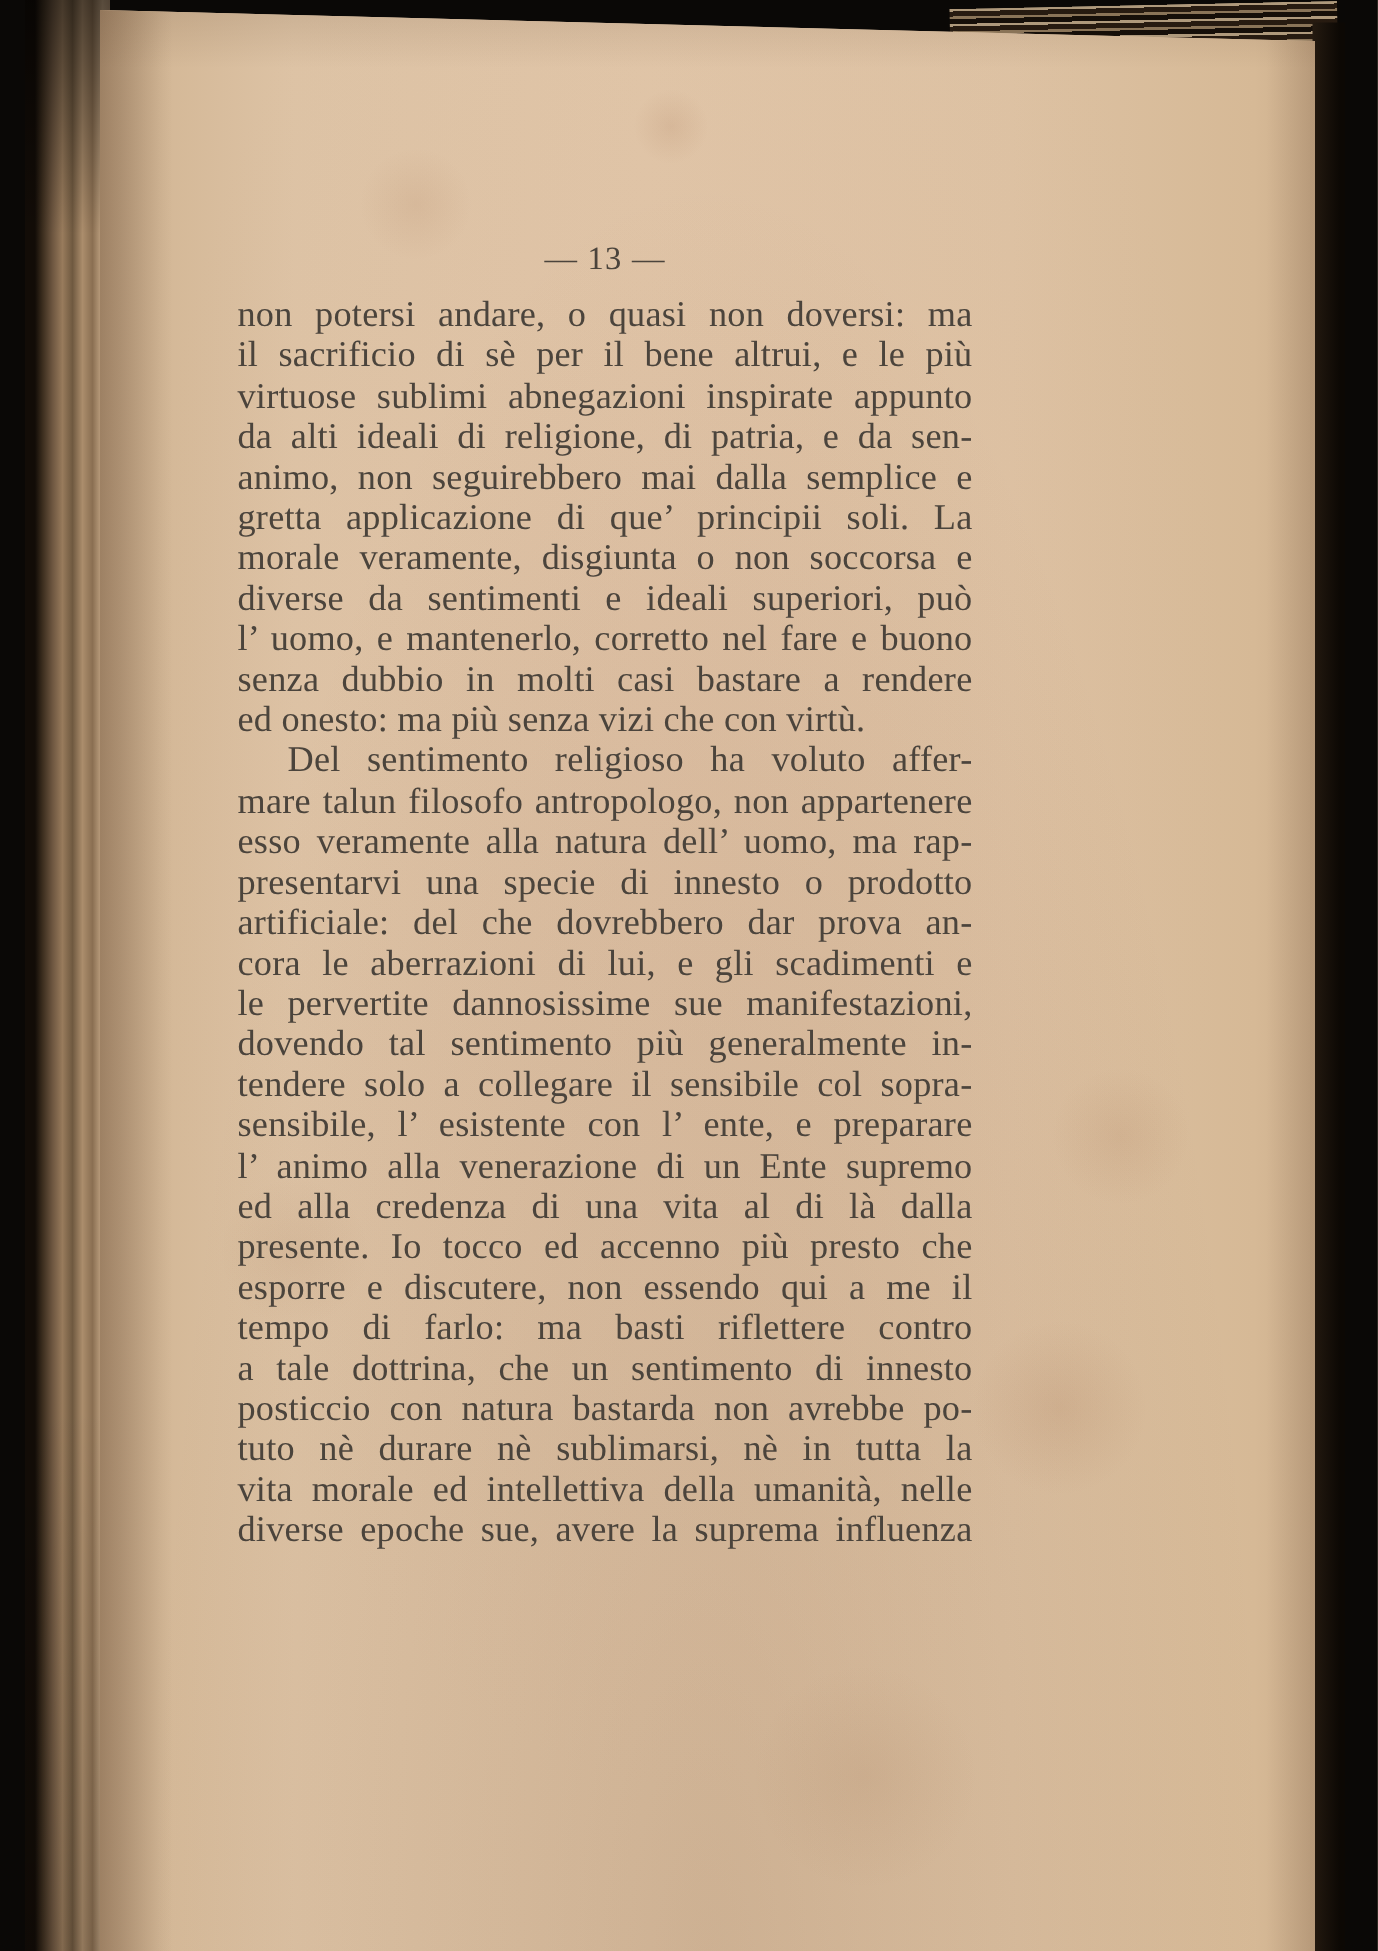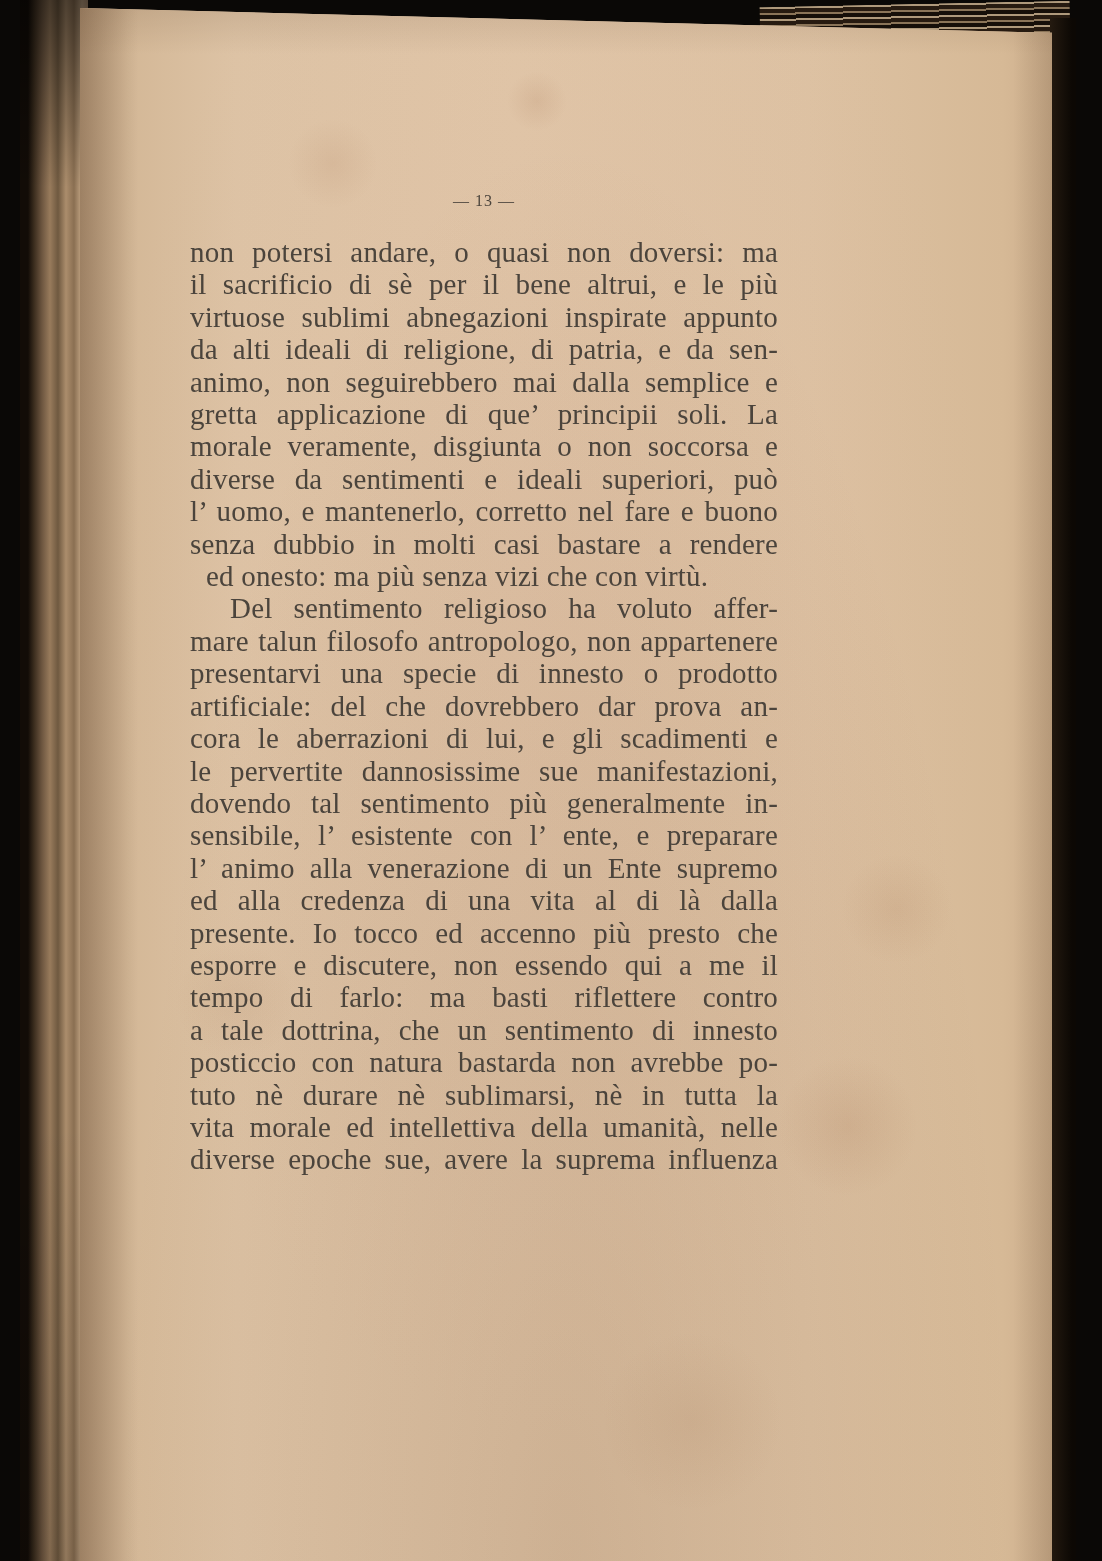--- a/index.html
+++ b/index.html
@@ -98,7 +98,7 @@
     left: 110px; top: 184px;
     width: 588px;
     text-align: center;
-    font-size: 16px;
+    font-size: 26px;
     letter-spacing: 1px;
     color: var(--ink);
   }

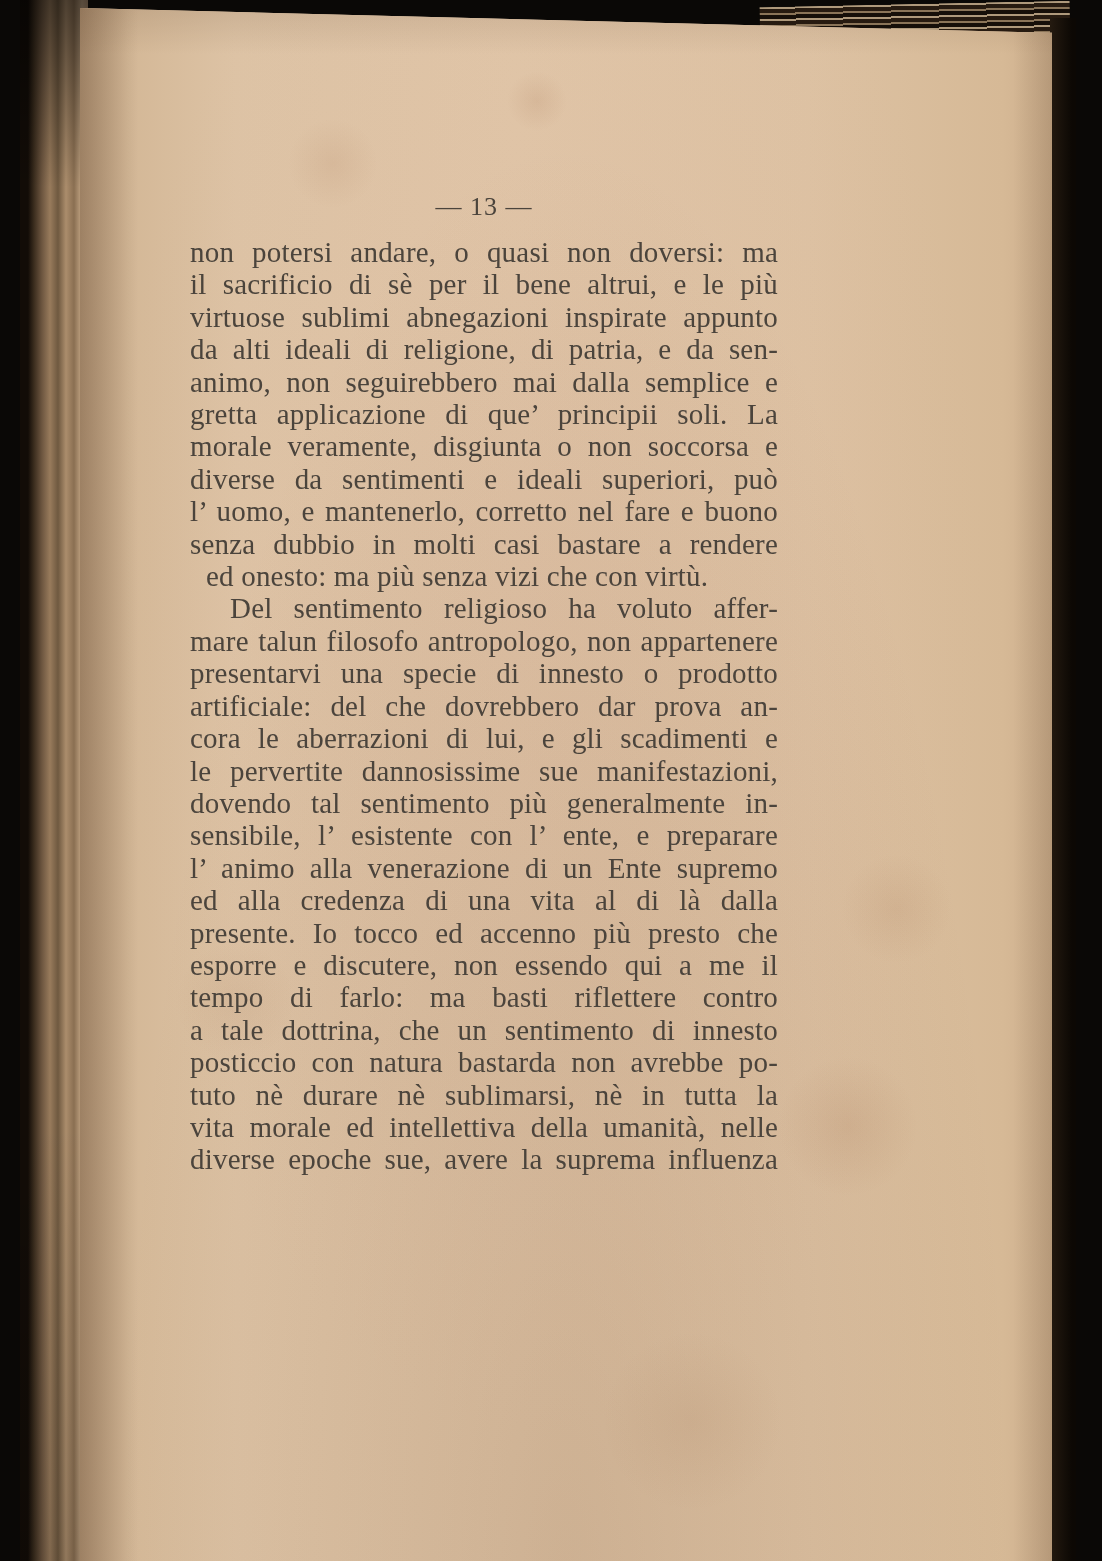--- a/index.html
+++ b/index.html
@@ -116,7 +116,7 @@
     text-align-last: justify;
     white-space: normal;
   }
-  .line.no-justify { text-align-last: left; margin-left: 16px; }
+  .line.no-justify { text-align-last: left; }
   .line.indent { text-indent: 40px; }
 </style>
 </head>

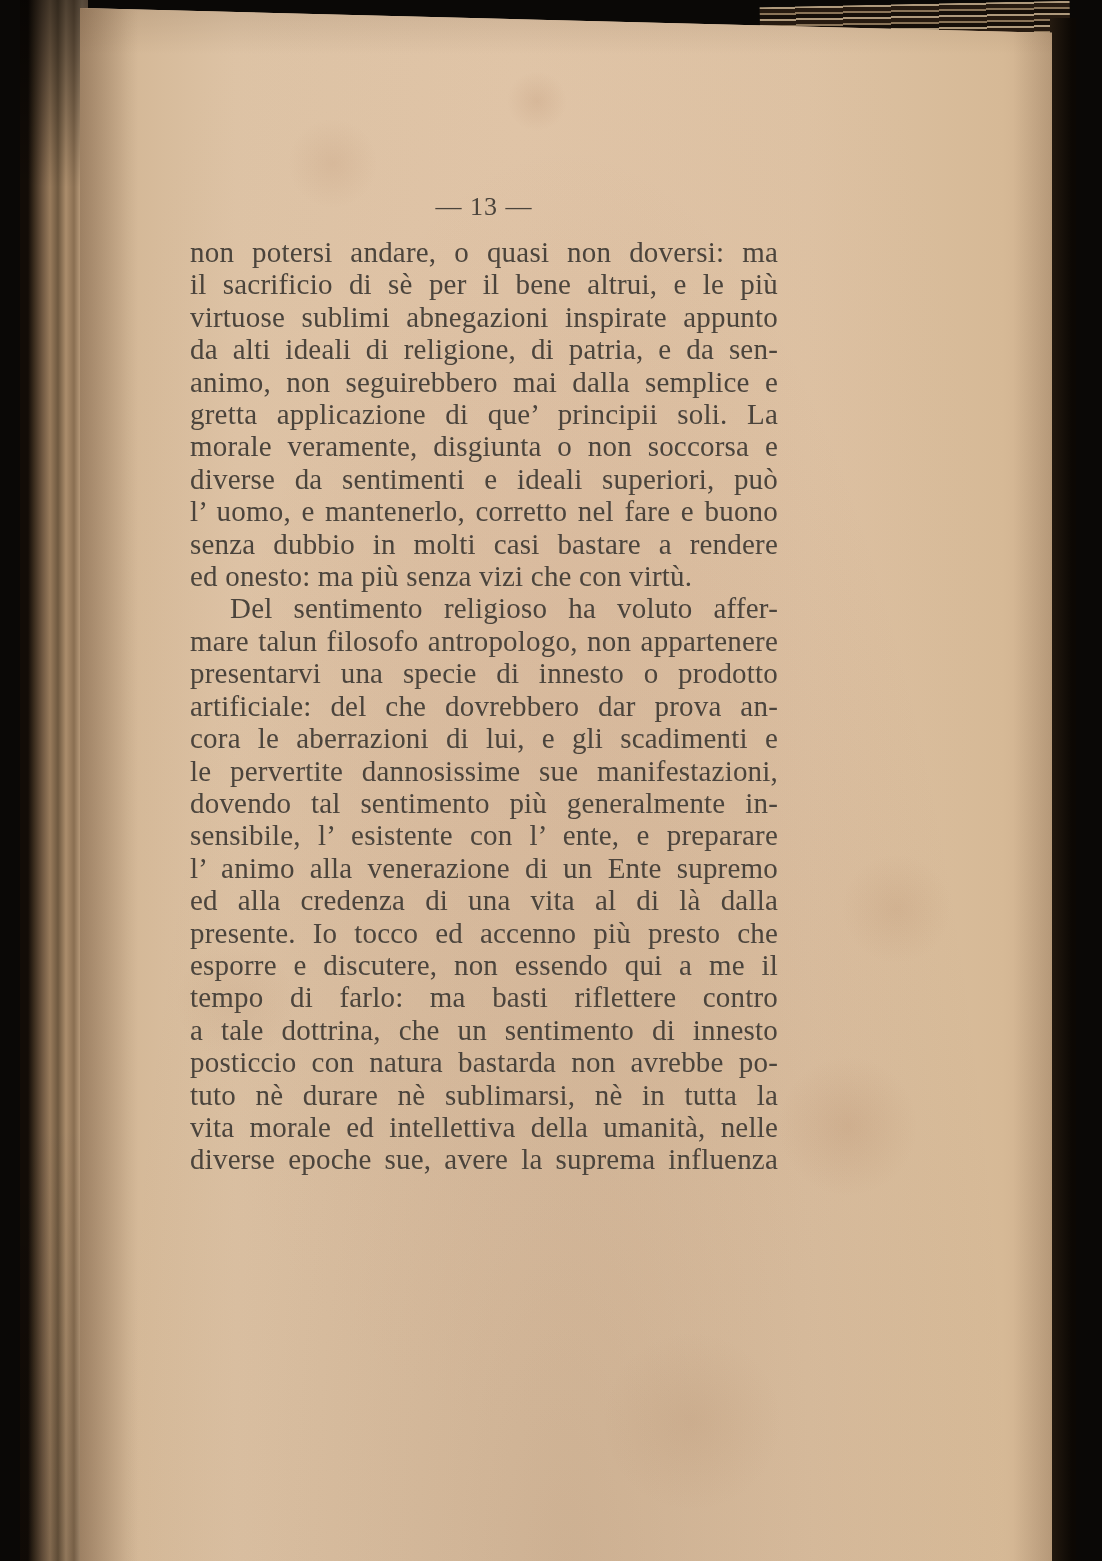--- a/index.html
+++ b/index.html
@@ -145,6 +145,7 @@
         <div class="line no-justify">ed onesto: ma più senza vizi che con virtù.</div>
         <div class="line indent">Del sentimento religioso ha voluto affer-</div>
         <div class="line">mare talun filosofo antropologo, non appartenere</div>
+        <div class="line">esso veramente alla natura dell’ uomo, ma rap-</div>
         <div class="line">presentarvi una specie di innesto o prodotto</div>
         <div class="line">artificiale: del che dovrebbero dar prova an-</div>
         <div class="line">cora le aberrazioni di lui, e gli scadimenti e</div>

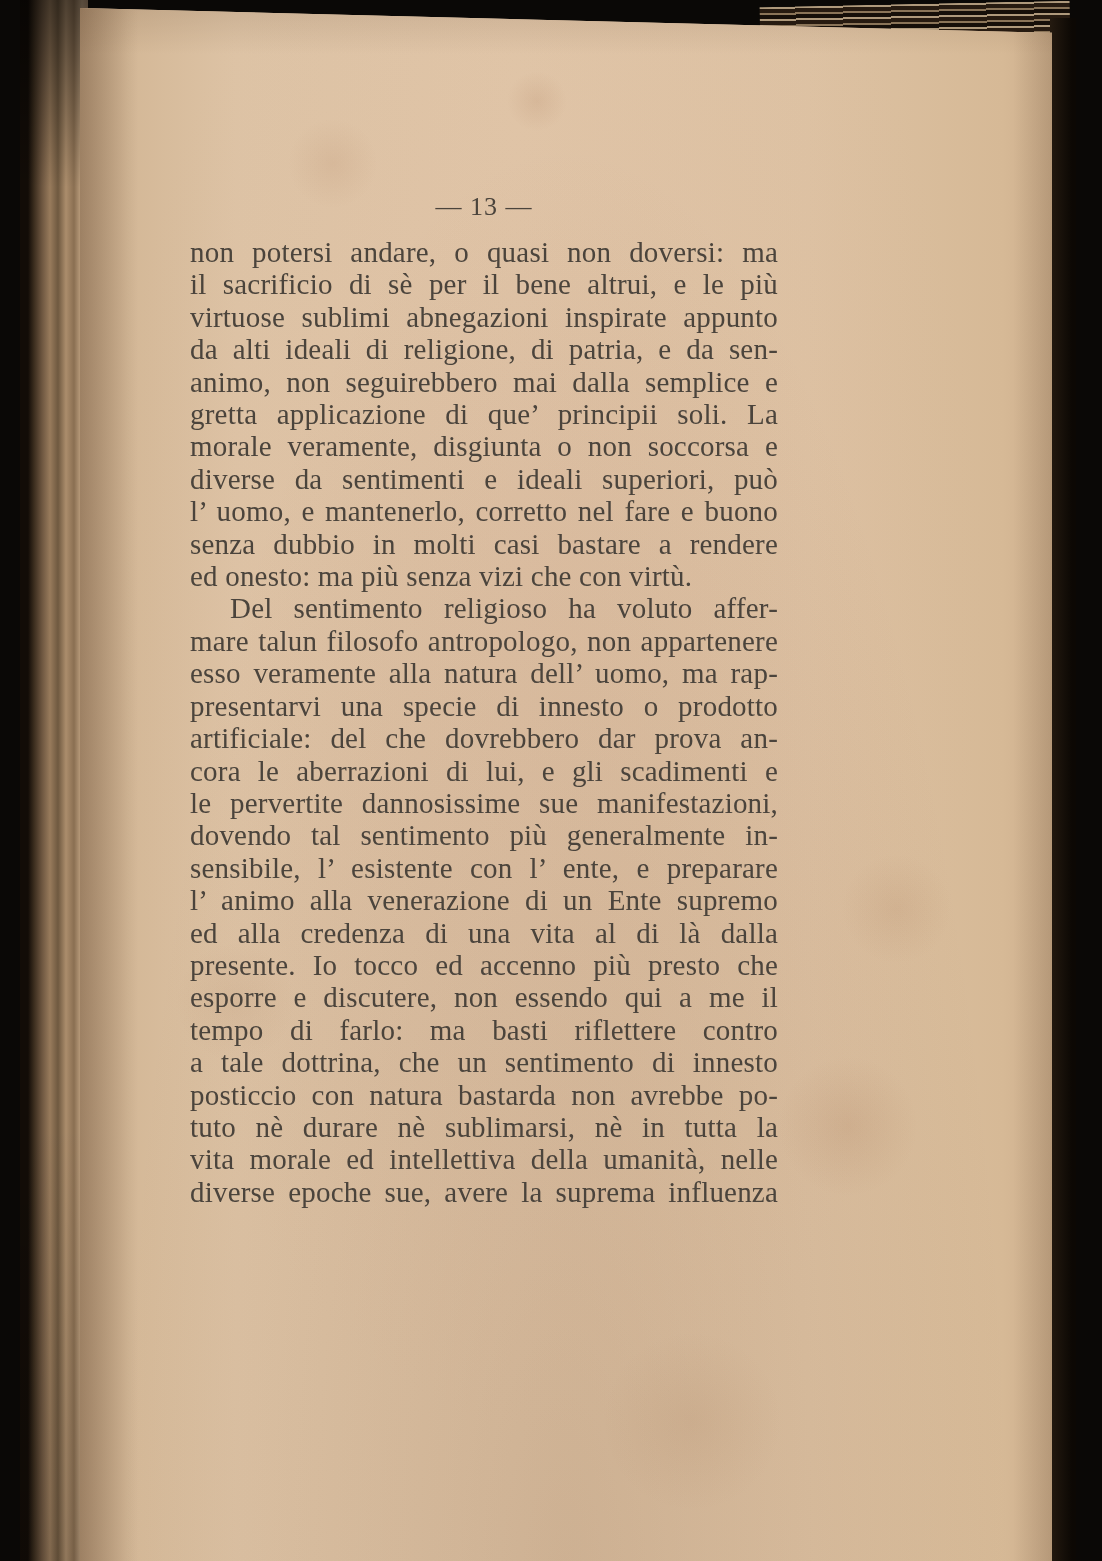--- a/index.html
+++ b/index.html
@@ -151,6 +151,7 @@
         <div class="line">cora le aberrazioni di lui, e gli scadimenti e</div>
         <div class="line">le pervertite dannosissime sue manifestazioni,</div>
         <div class="line">dovendo tal sentimento più generalmente in-</div>
+        <div class="line">tendere solo a collegare il sensibile col sopra-</div>
         <div class="line">sensibile, l’ esistente con l’ ente, e preparare</div>
         <div class="line">l’ animo alla venerazione di un Ente supremo</div>
         <div class="line">ed alla credenza di una vita al di là dalla</div>

